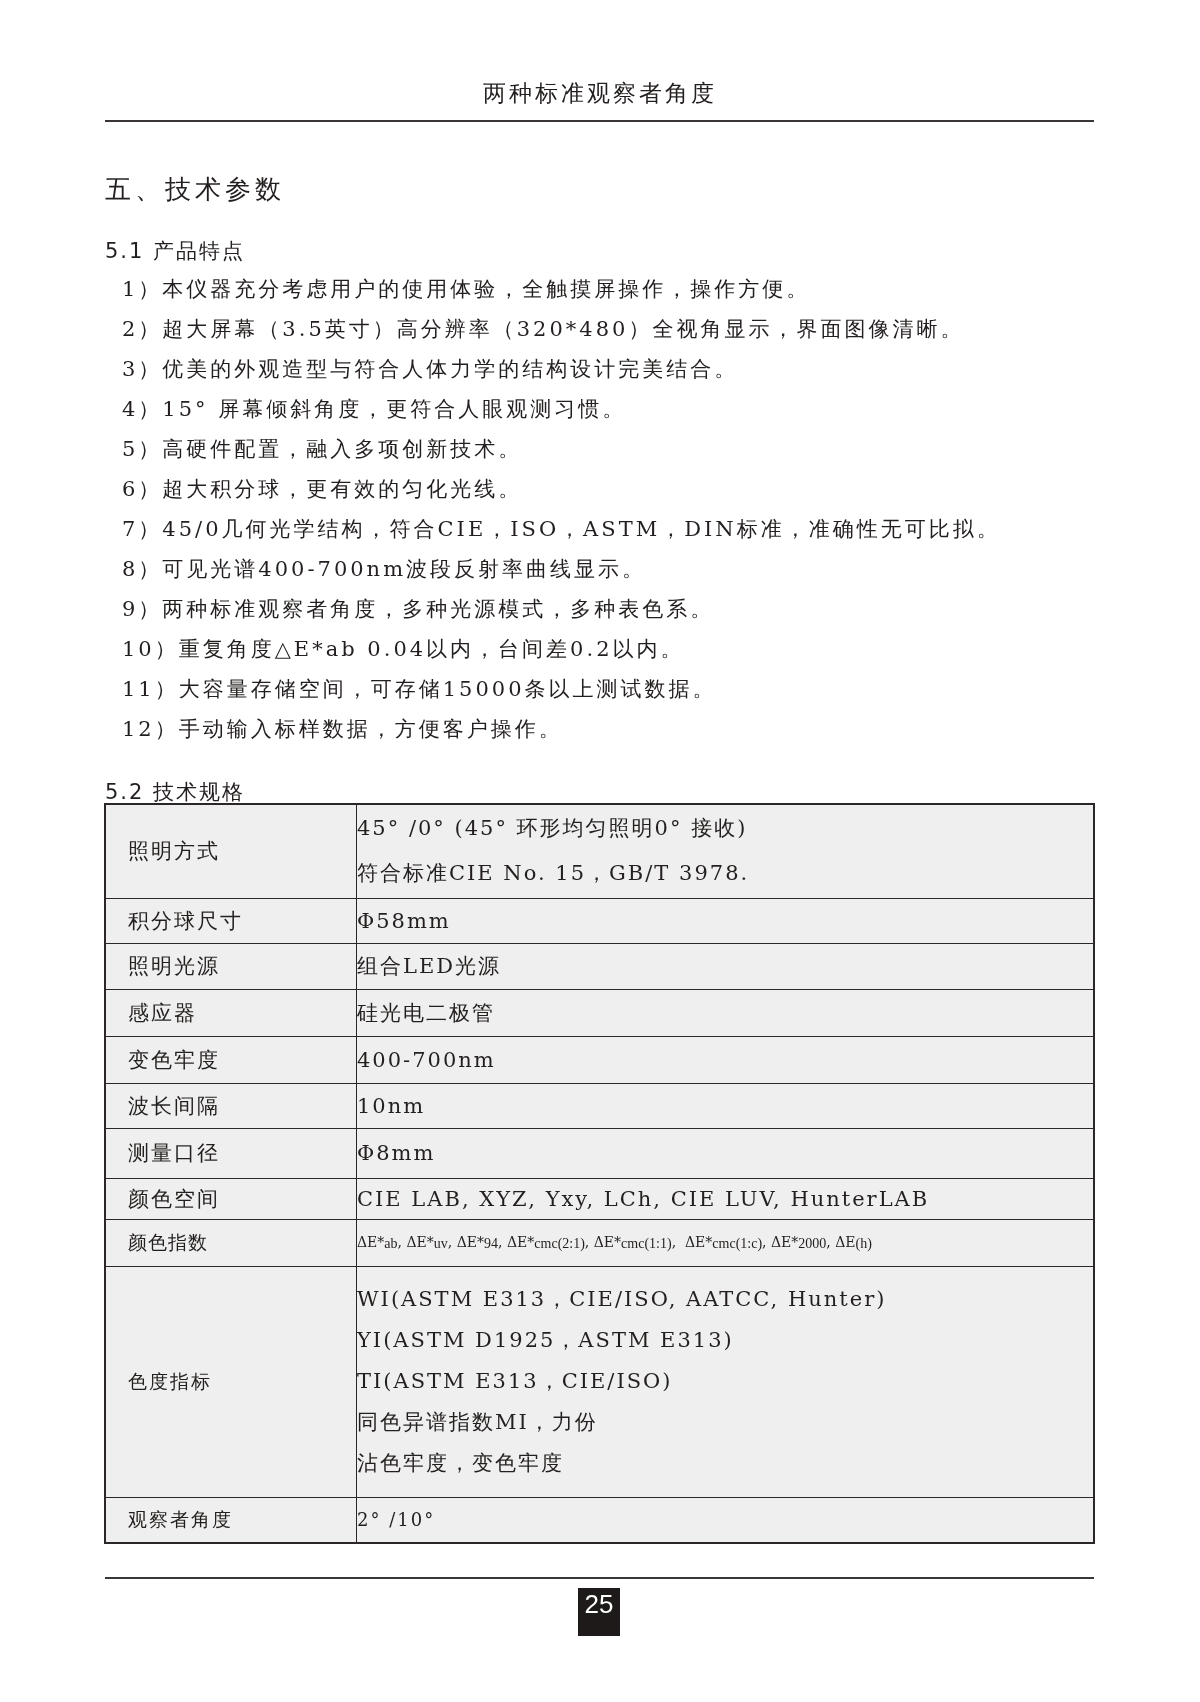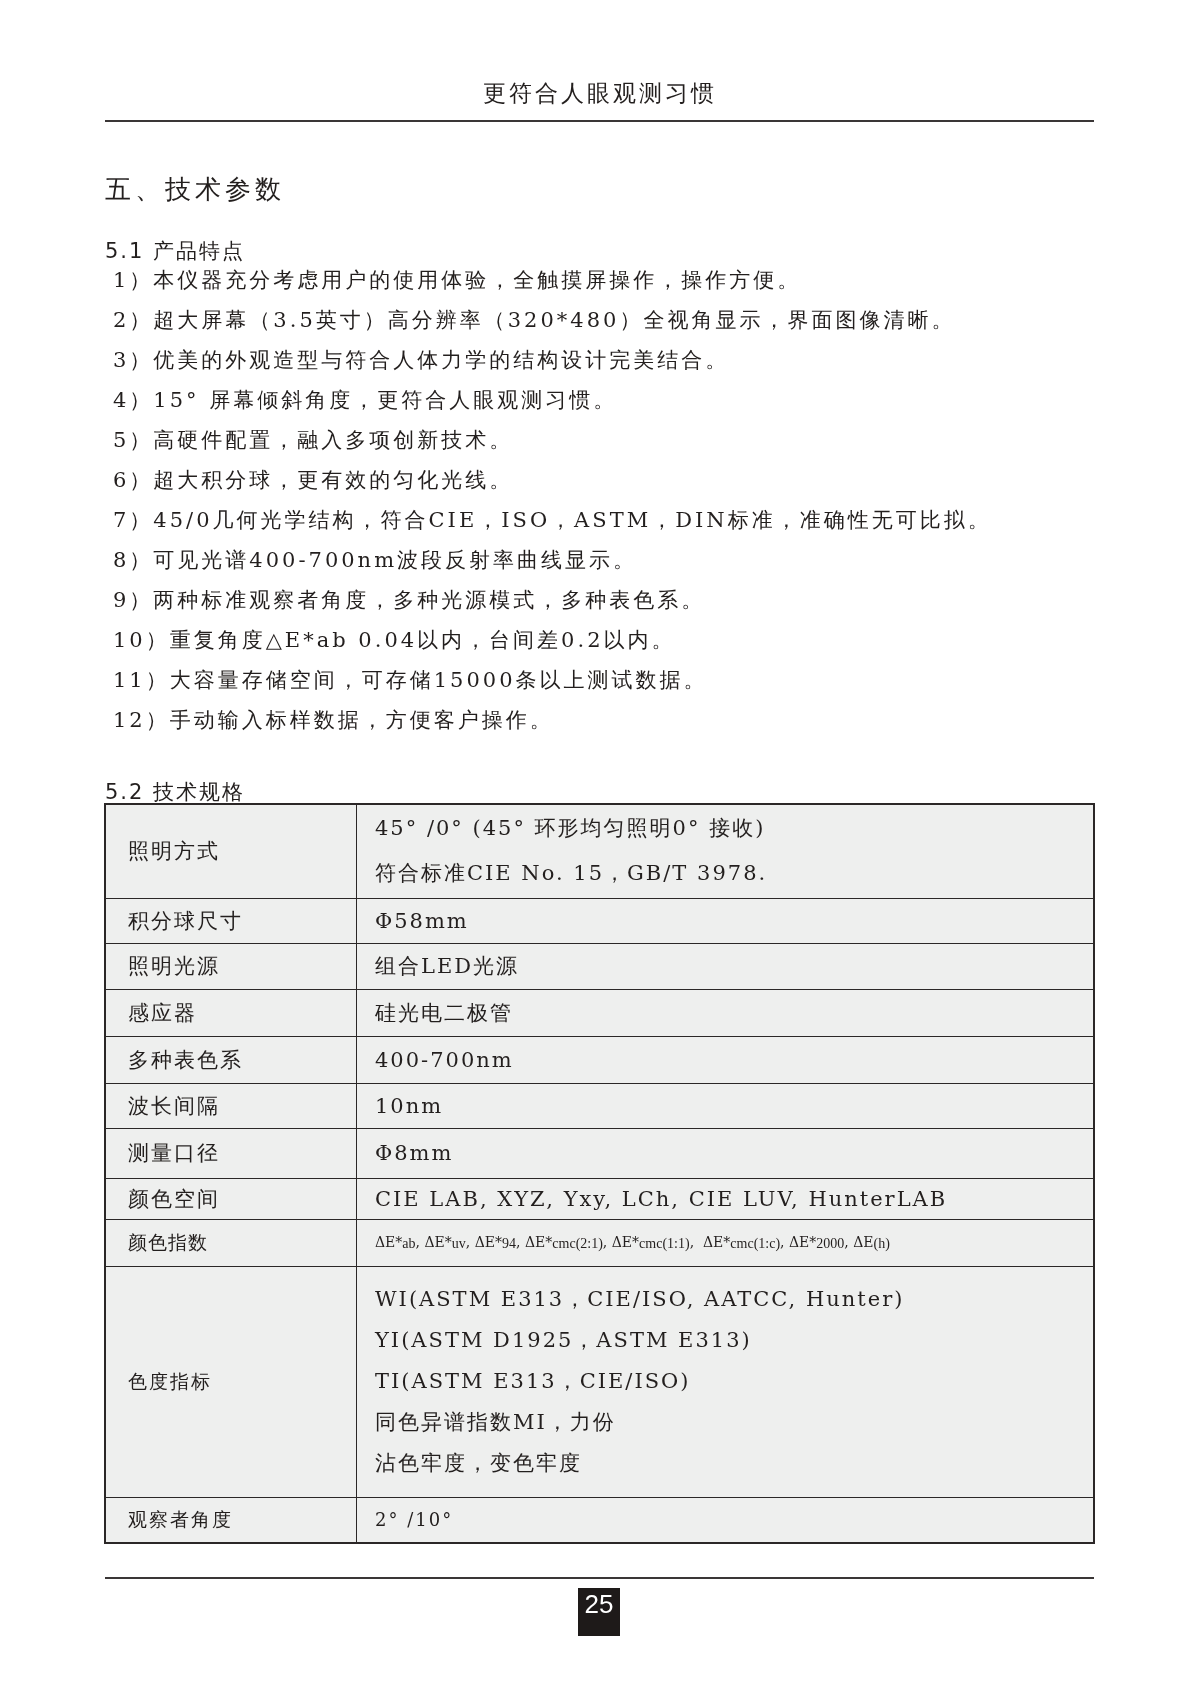--- a/index.html
+++ b/index.html
@@ -70,7 +70,7 @@
 </head>
 <body>
 
-<div class="running-title">更符合人眼观测习惯</div>
+<div class="running-title">两种标准观察者角度</div>
 <div class="rule top"></div>
 
 <div class="section-heading">五、技术参数</div>

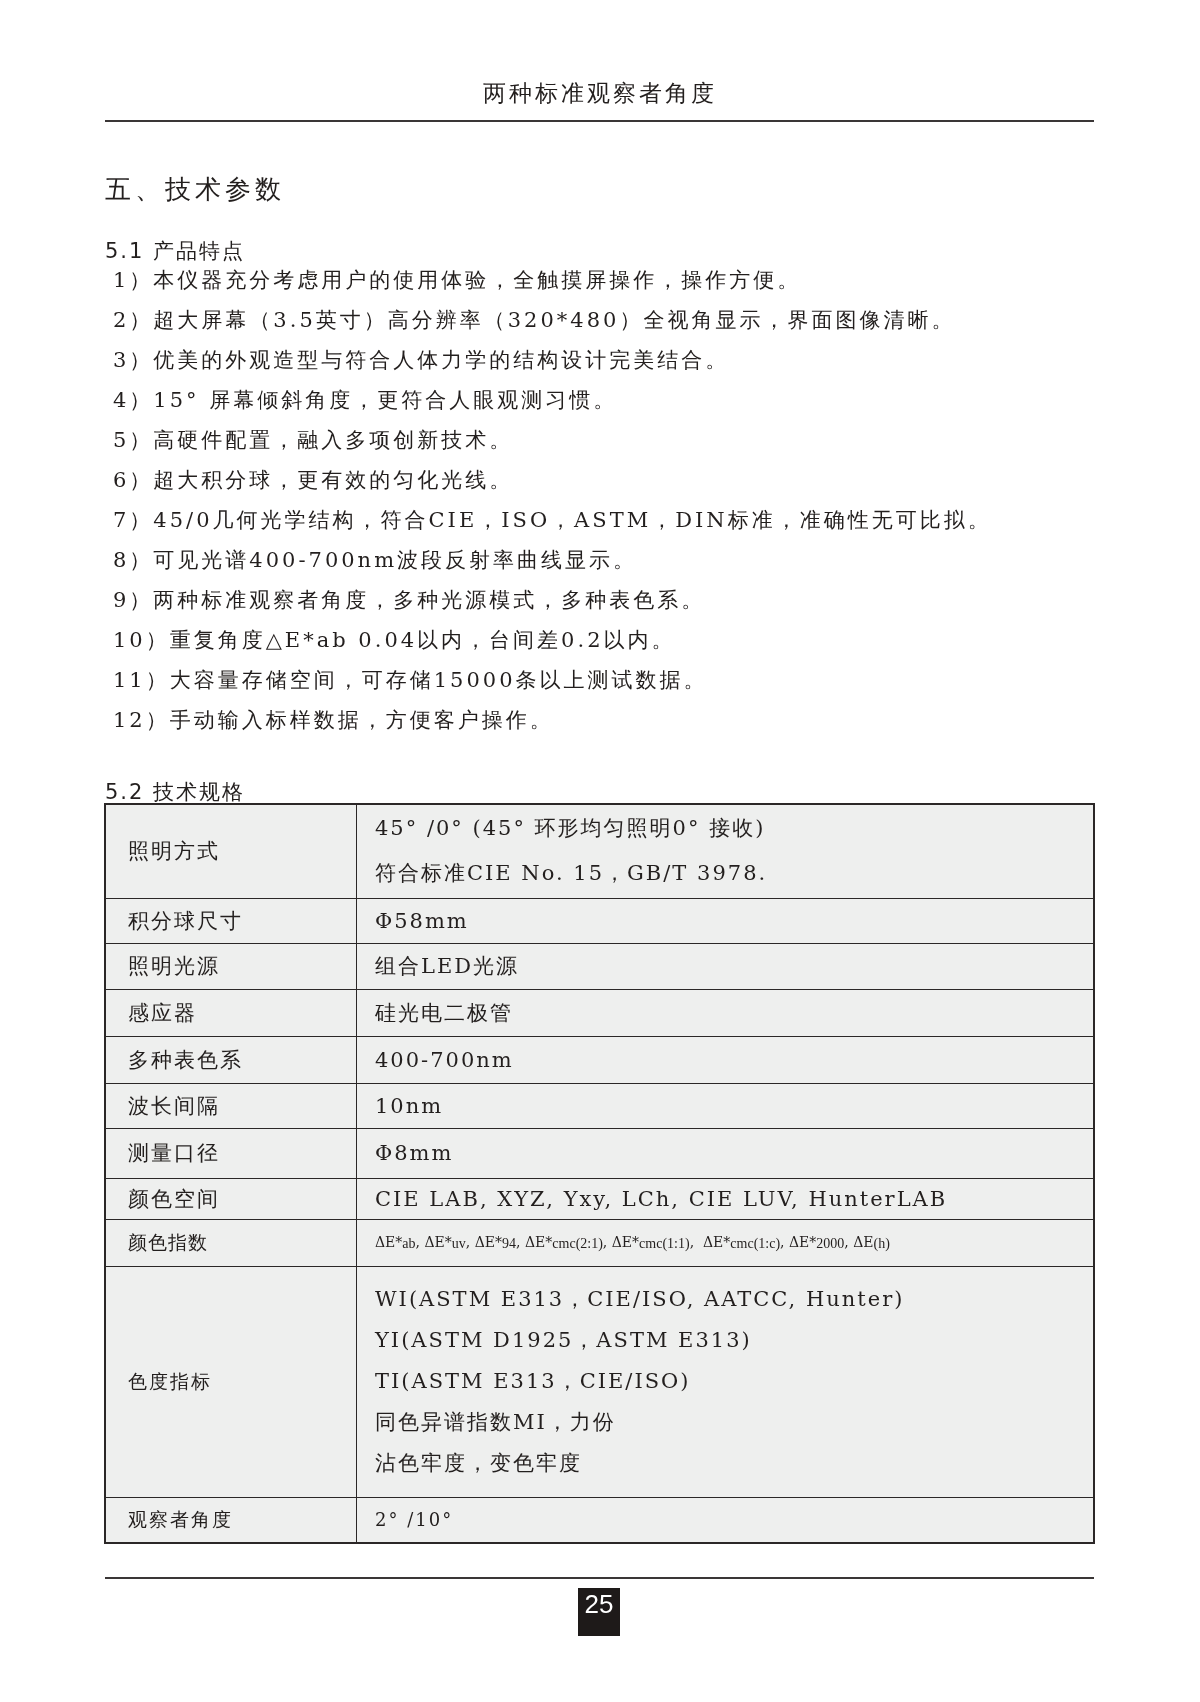--- a/index.html
+++ b/index.html
@@ -35,7 +35,7 @@
     .sub-heading.s2 { top: 778px; }
 
     .features {
-      position: absolute; left: 105px; top: 258px; margin: 8px; padding: 0;
+      position: absolute; left: 105px; top: 258px; margin: 17px; padding: 0;
       list-style: none;
     }
     .features li {

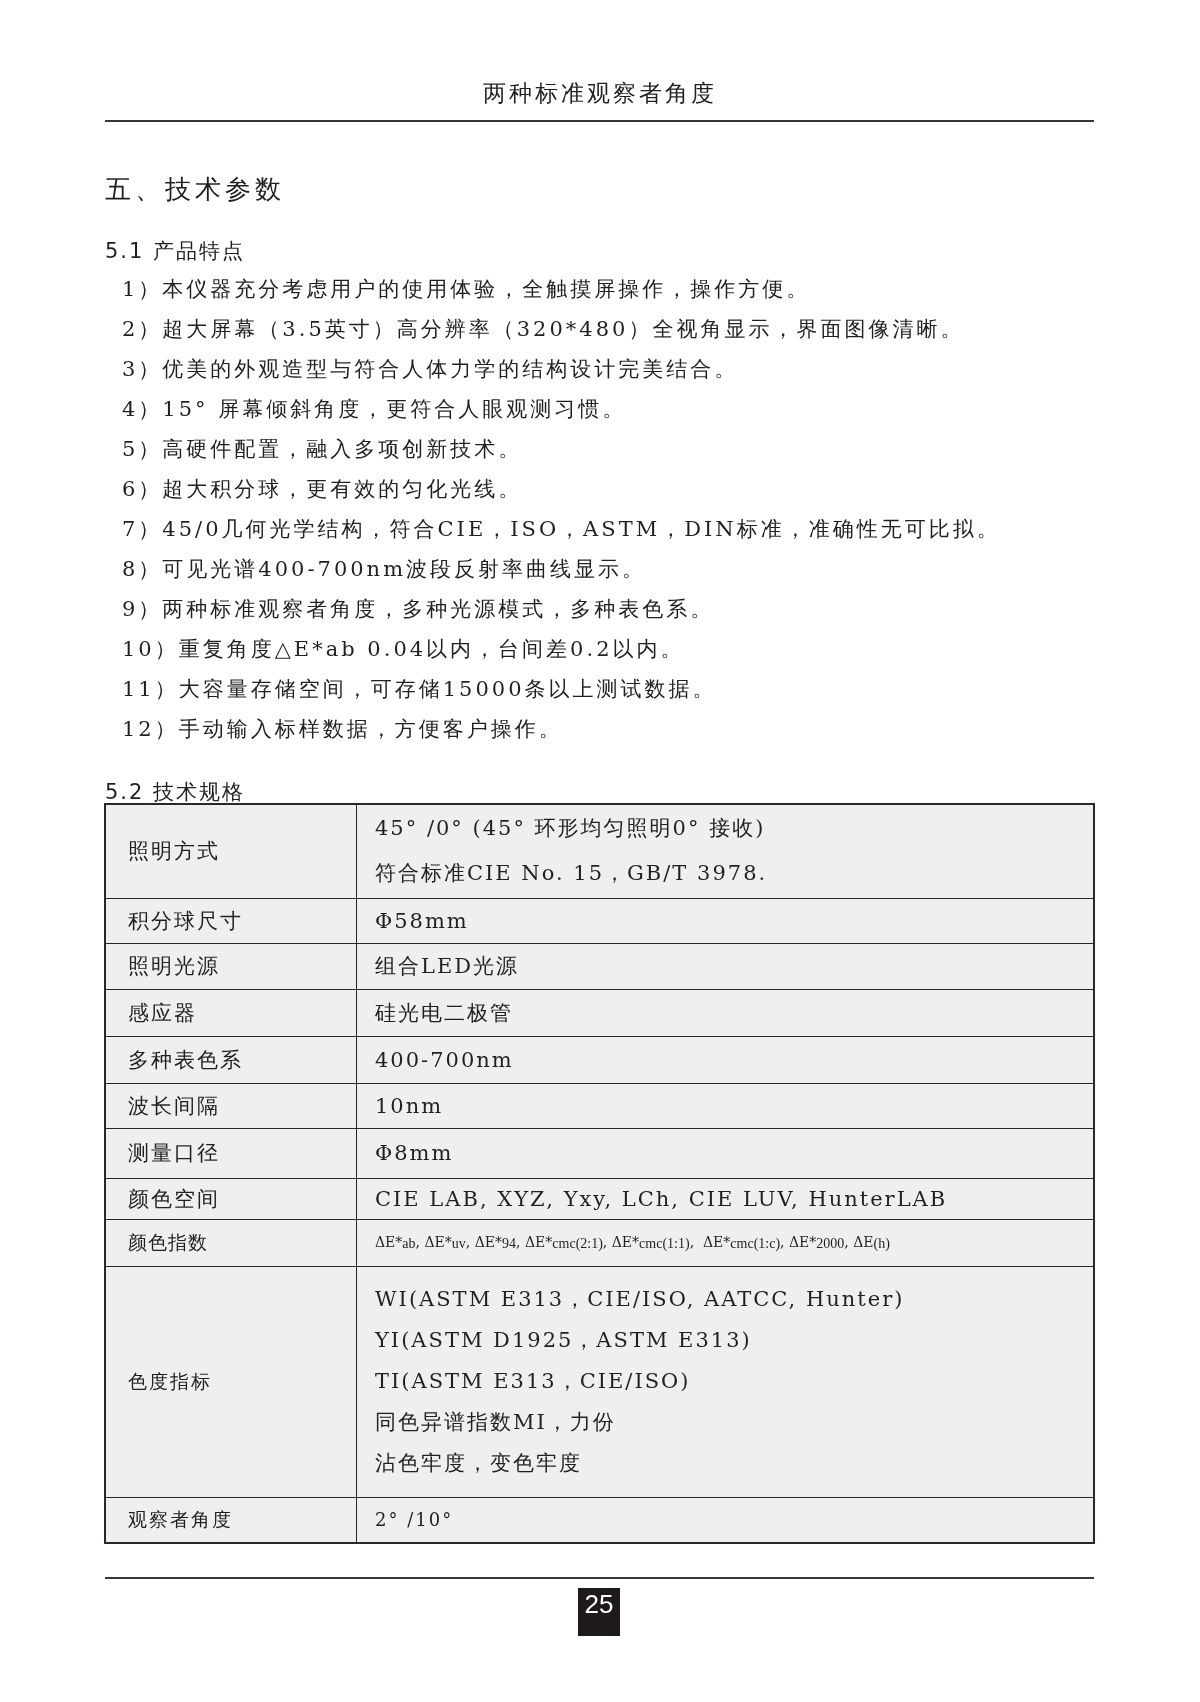--- a/index.html
+++ b/index.html
@@ -53,7 +53,7 @@
       font-size: 21px; letter-spacing: 2px;
     }
     .spec-table td.label { width: 228px; padding-left: 22px; }
-    .spec-table td.value { padding-left: 18px; }
+    .spec-table td.value { }
     .spec-table .small { font-size: 15px; letter-spacing: 1px; }
     .spec-table .small-value { font-size: 14px; letter-spacing: 0px; white-space: nowrap; }
     .spec-table .line { height: 41px; line-height: 41px; white-space: nowrap; }

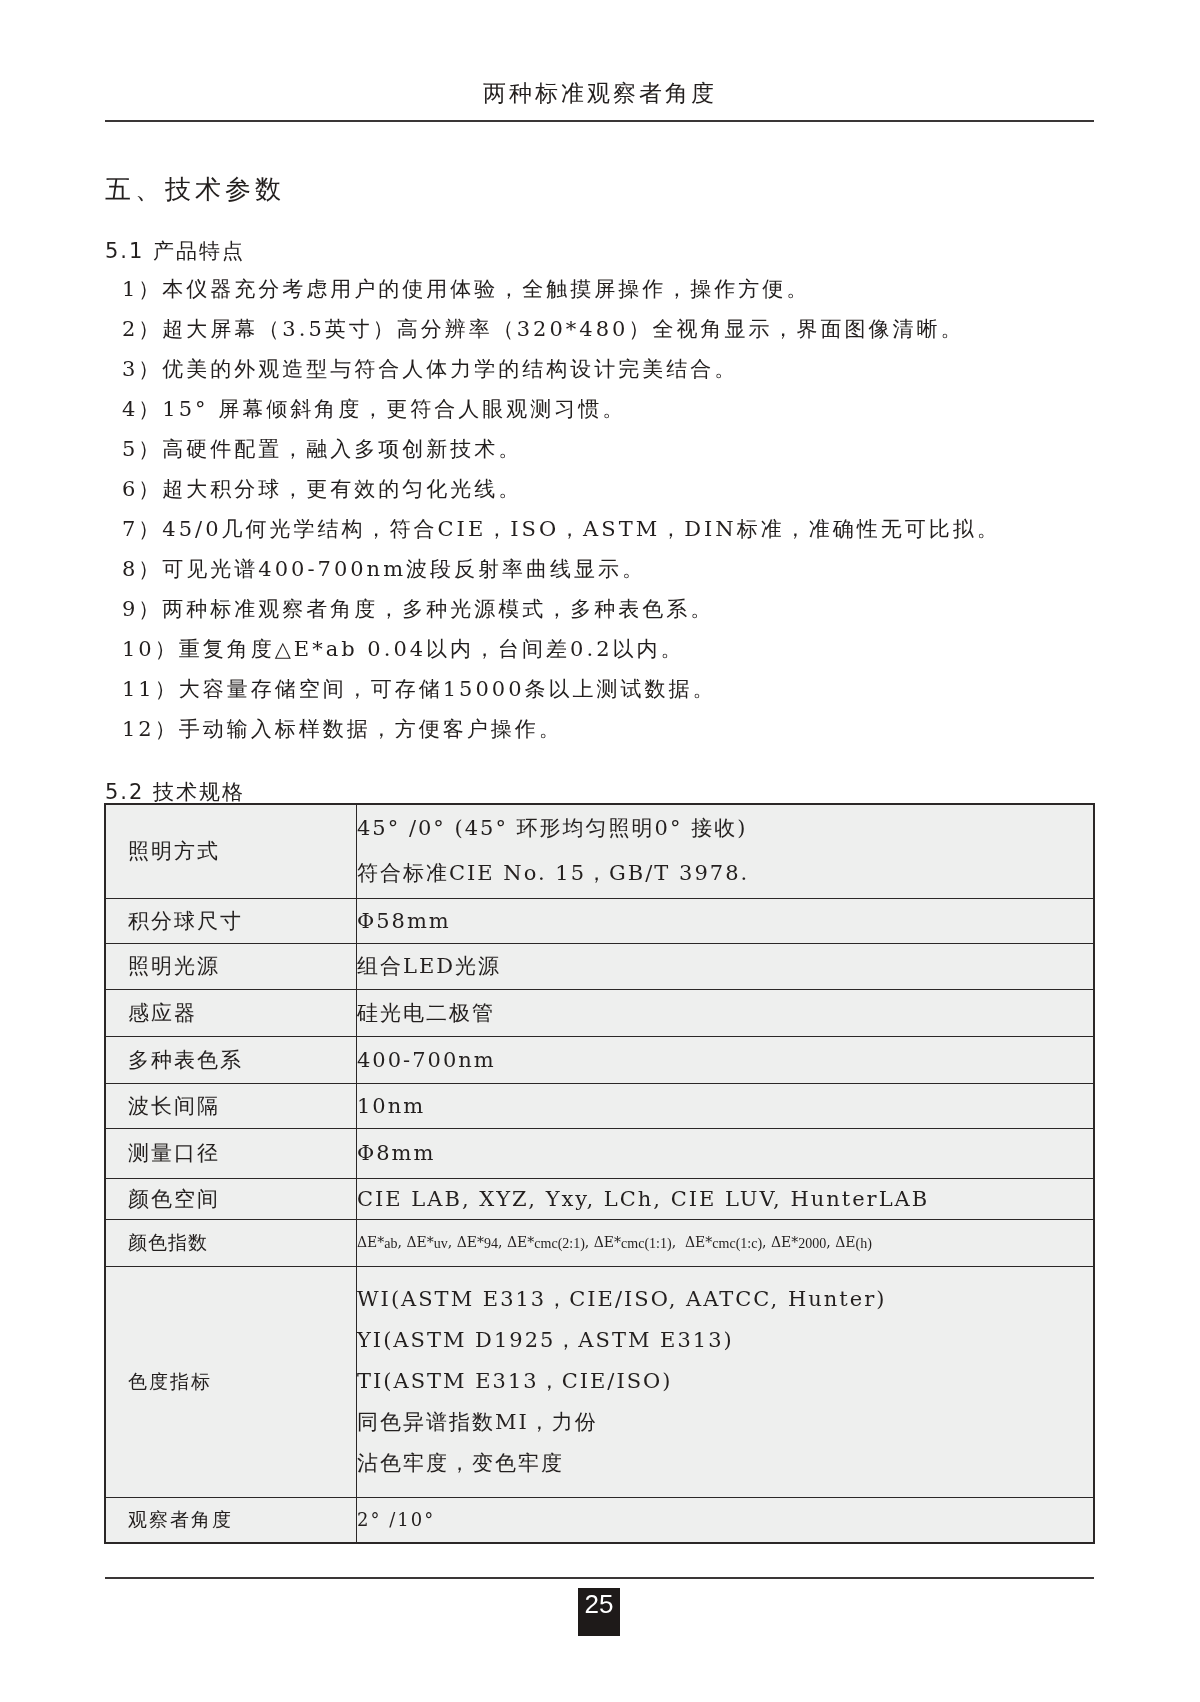--- a/index.html
+++ b/index.html
@@ -115,7 +115,7 @@
     <td class="value">硅光电二极管</td>
   </tr>
   <tr style="height:47px">
-    <td class="label">多种表色系</td>
+    <td class="label">变色牢度</td>
     <td class="value">400-700nm</td>
   </tr>
   <tr style="height:45px">

